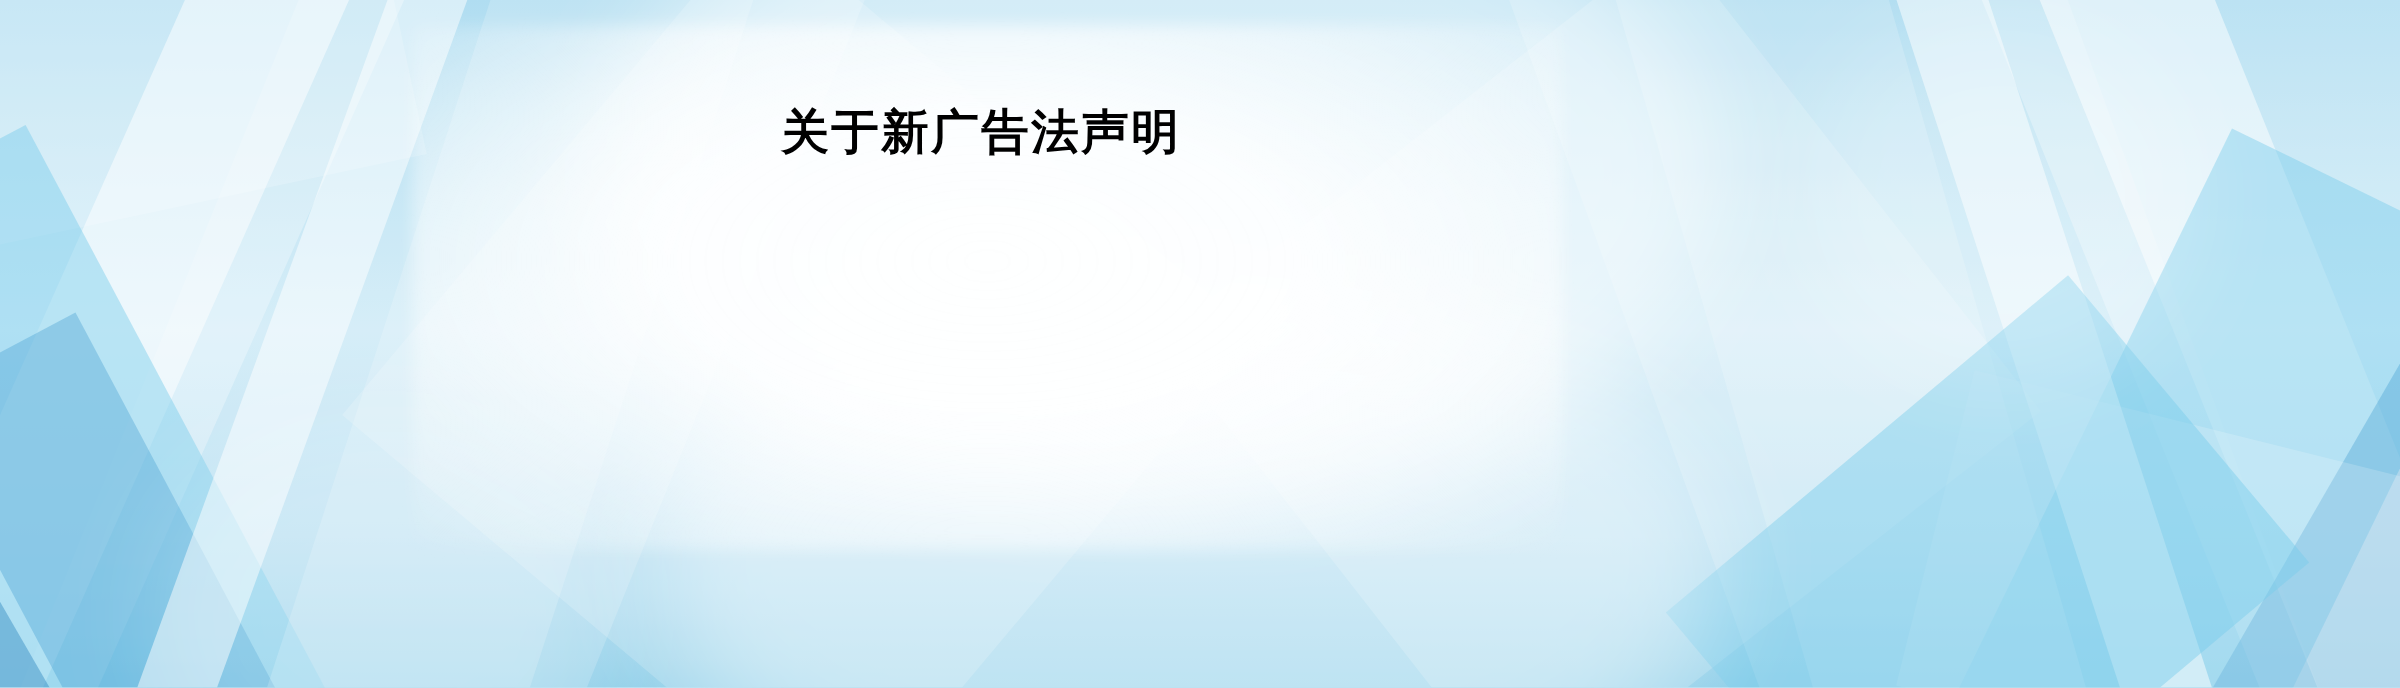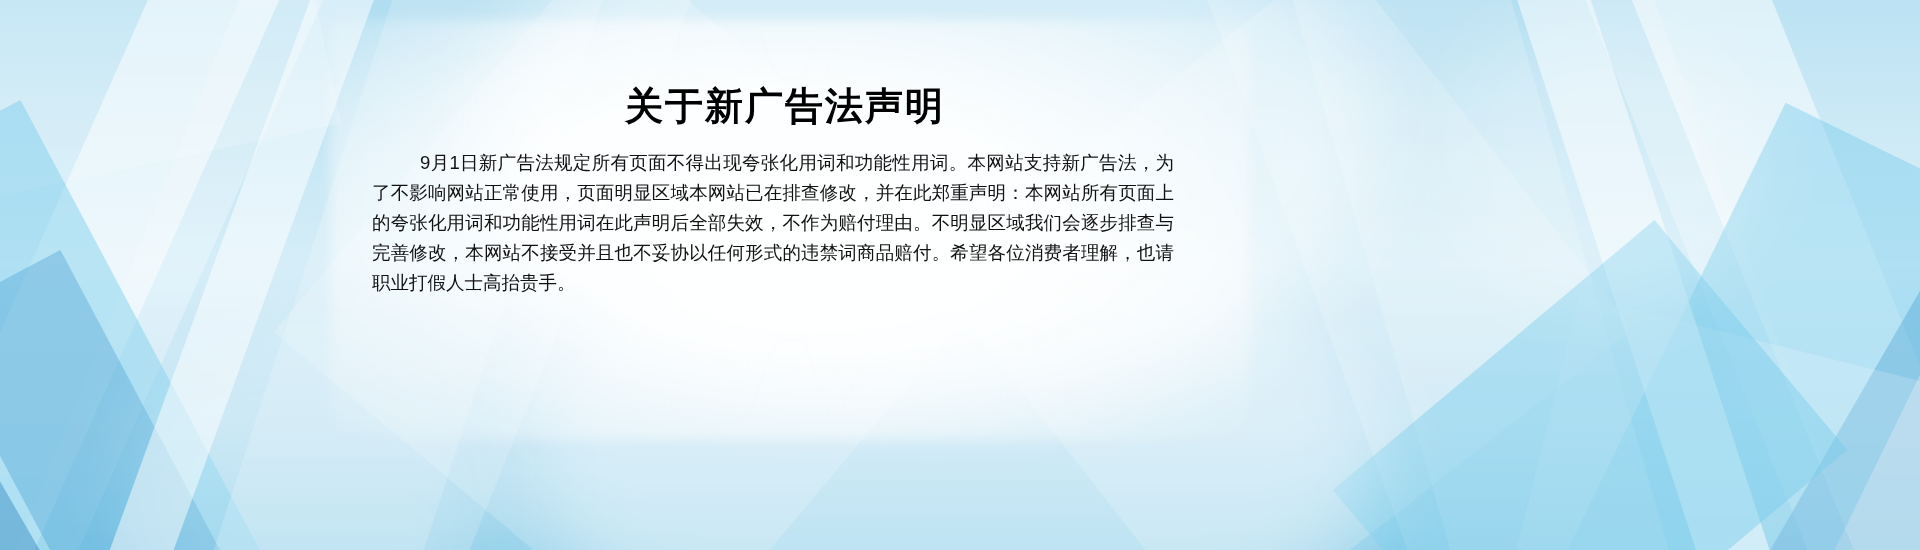--- a/index.html
+++ b/index.html
@@ -166,7 +166,6 @@
     <div class="title">关于新广告法声明</div>
 
     <div class="body-block">
-      <p class="para p1">9月1日新广告法规定所有页面不得出现夸张化用词和功能性用词。本网站支持新广告法，为了不影响网站正常使用，页面明显区域本网站已在排查修改，并在此郑重声明：本网站所有页面上的夸张化用词和功能性用词在此声明后全部失效，不作为赔付理由。不明显区域我们会逐步排查与完善修改，本网站不接受并且也不妥协以任何形式的违禁词商品赔付。希望各位消费者理解，也请职业打假人士高抬贵手。</p>
     </div>
   </div>
 

